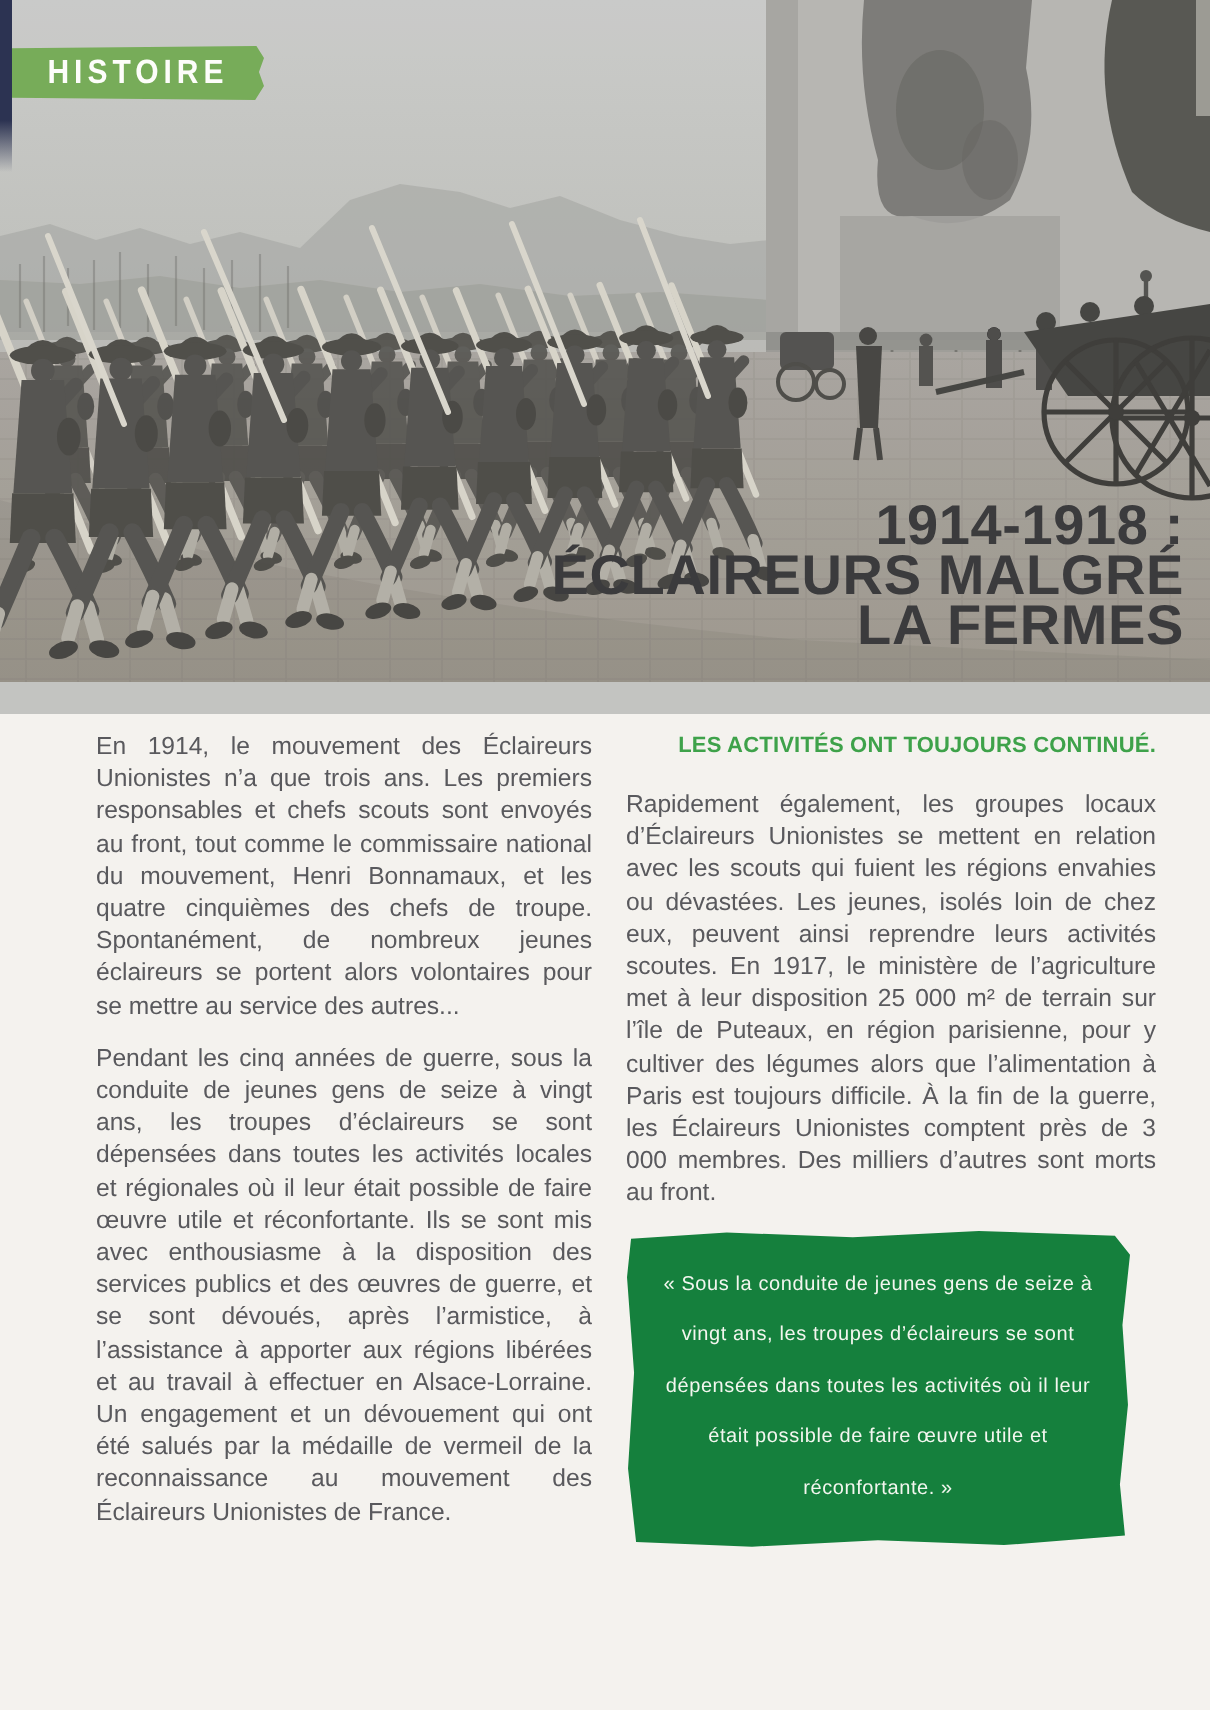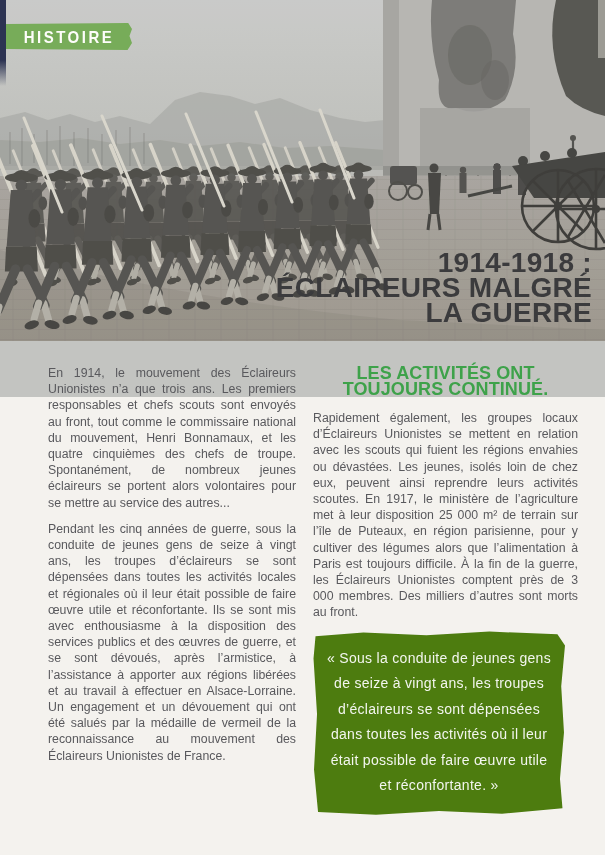--- a/index.html
+++ b/index.html
@@ -6,7 +6,7 @@
   .page{position:relative;width:605px;height:855px;background:#f4f2ee;overflow:hidden;
         font-family:"Liberation Sans", sans-serif;}
   
-  .photo{position:absolute;left:0;top:0;width:605px;height:397px;background:#c3c4c1;}
+  .photo{position:absolute;left:0;top:0;width:605px;height:357px;background:#c3c4c1;}
   .photo svg{display:block;width:605px;height:341px;}
   .left-strip{position:absolute;left:0;top:0;width:6px;height:86px;
         background:linear-gradient(#2c3352 70%, rgba(44,51,82,0));}

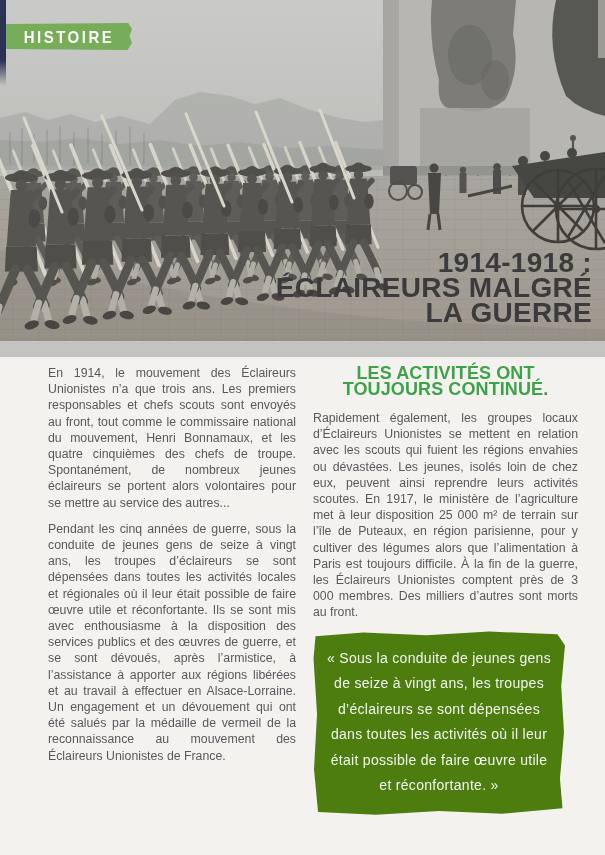--- a/index.html
+++ b/index.html
@@ -177,7 +177,7 @@
     <div class="photo-title">
       <div>1914-1918 :</div>
       <div>ÉCLAIREURS MALGRÉ</div>
-      <div>LA GUERRE</div>
+      <div>LA FERMES</div>
     </div>
   </div>
 

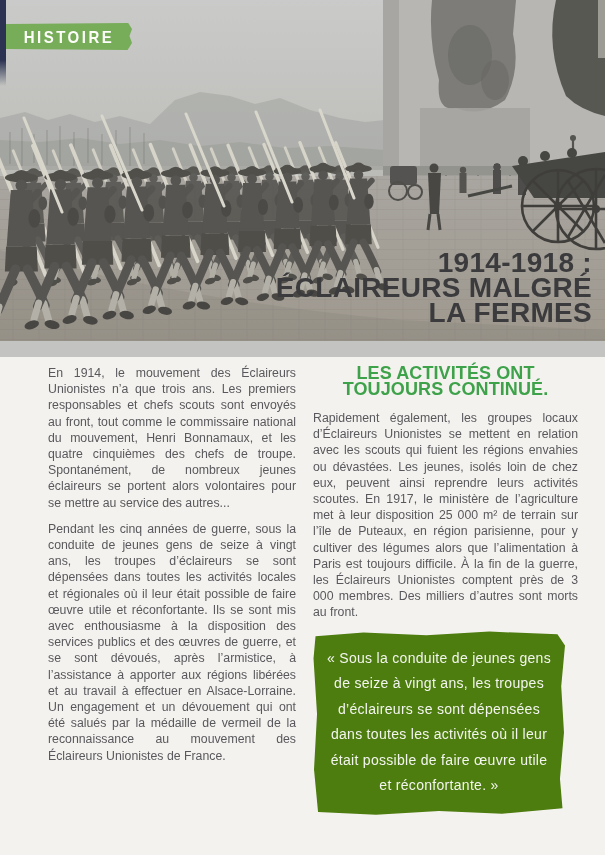--- a/index.html
+++ b/index.html
@@ -22,8 +22,8 @@
   .col-left{left:48px;top:365px;width:248px;}
   .col-right{left:313px;top:365px;width:265px;}
   .intro{margin:0 0 10px 0;}
-  h3.green{color:#3ea24a;font-size:18px;line-height:16px;margin:0 0 11px 0;
-        letter-spacing:.1px;text-align:center;}
+  h3.green{color:#3ea24a;font-size:11px;line-height:16px;margin:0 0 11px 0;
+        letter-spacing:.1px;text-align:right;}
   .body-par{margin:0;}
   .col-right h3.green{margin-bottom:13px;}
   .quote-box{margin-top:10px;width:232px;background:#4d7c0f;color:#f3f6ef;

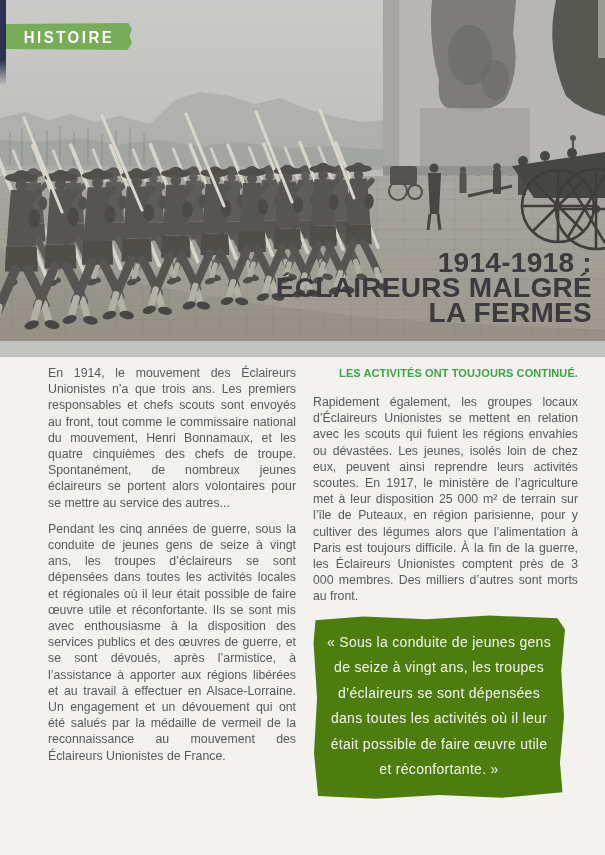--- a/index.html
+++ b/index.html
@@ -26,8 +26,8 @@
         letter-spacing:.1px;text-align:right;}
   .body-par{margin:0;}
   .col-right h3.green{margin-bottom:13px;}
-  .quote-box{margin-top:10px;width:232px;background:#4d7c0f;color:#f3f6ef;
-        padding:15px 10px 17px 10px;text-align:center;font-size:14px;line-height:25.5px;
+  .quote-box{margin-top:10px;width:232px;background:#15803d;color:#f3f6ef;
+        padding:15px 10px 17px 10px;text-align:center;font-size:10px;line-height:25.5px;
         letter-spacing:.3px;
         clip-path:polygon(1% 3%,20% 1%,45% 2.5%,70% .5%,97% 2%,100% 8%,98.5% 30%,99.6% 55%,
                  98% 80%,99% 96%,75% 99%,50% 97.5%,25% 99.5%,2% 98%,.4% 75%,1.6% 45%,.2% 15%);}

